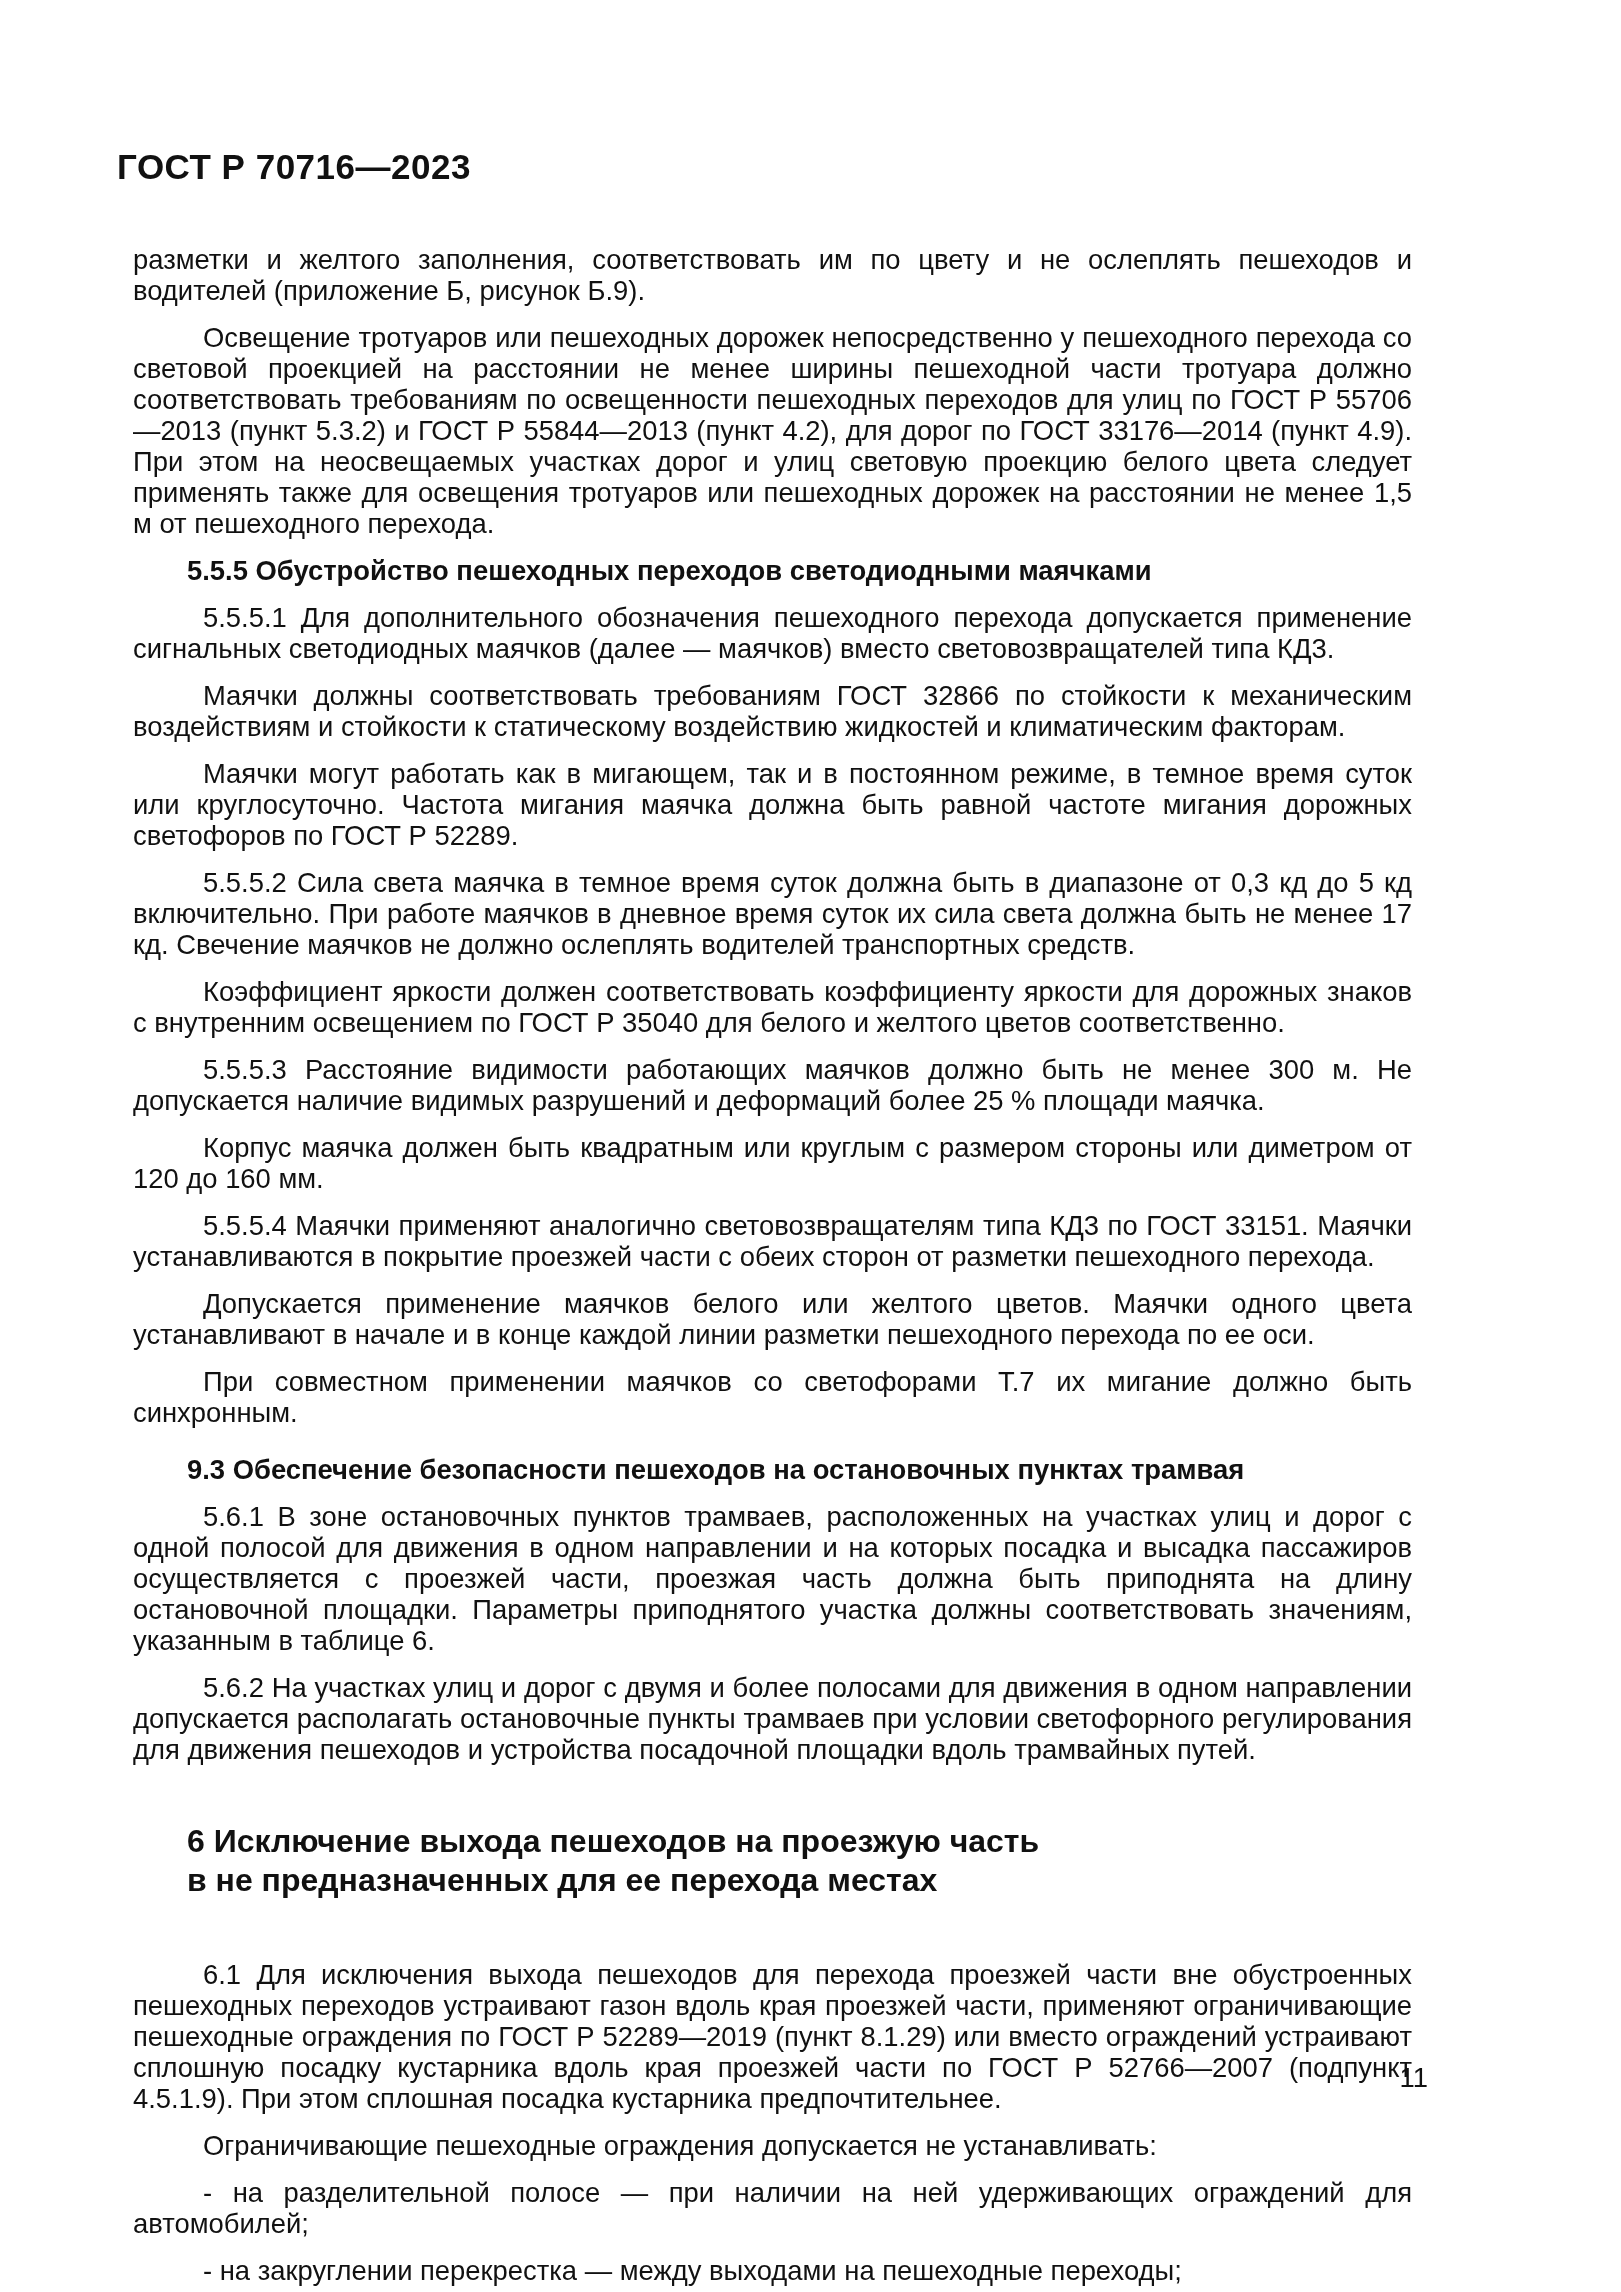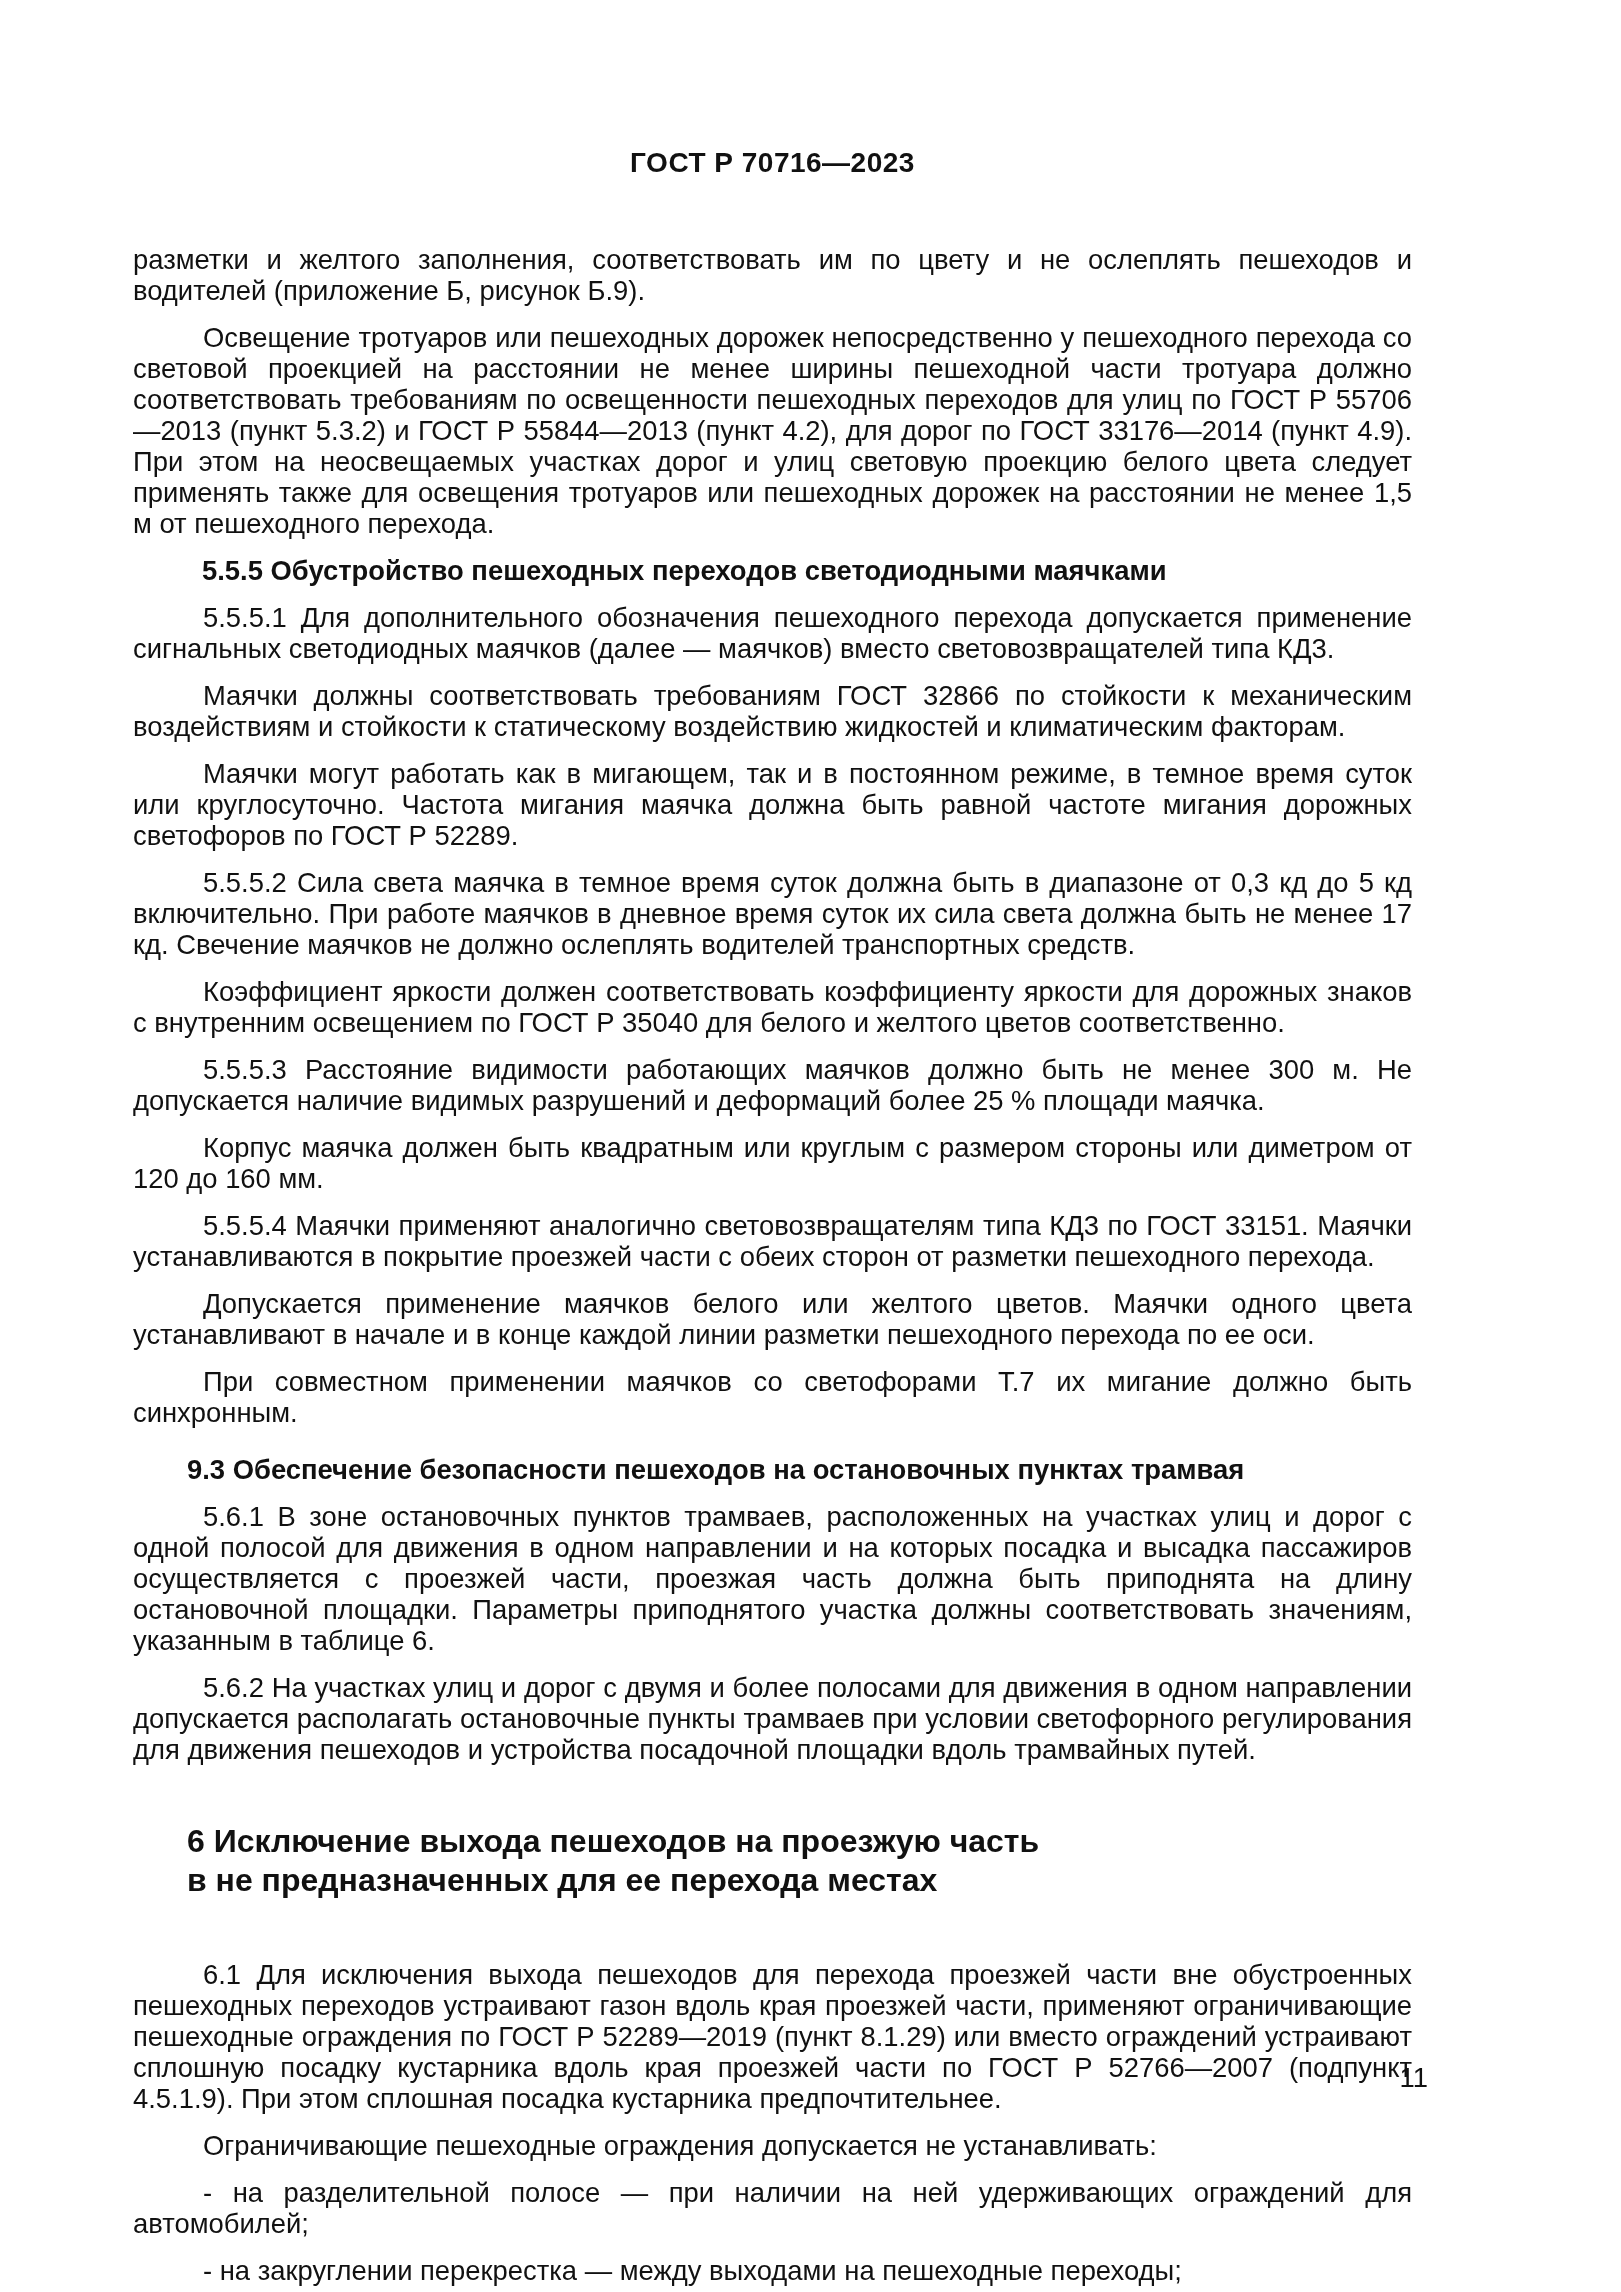--- a/index.html
+++ b/index.html
@@ -21,9 +21,9 @@
     top: 147px;
     left: 117px;
     right: 193px;
-    text-align: center;
+    text-align: left;
     font-weight: bold;
-    font-size: 28px;
+    font-size: 35px;
     letter-spacing: 0.5px;
   }
   .content {

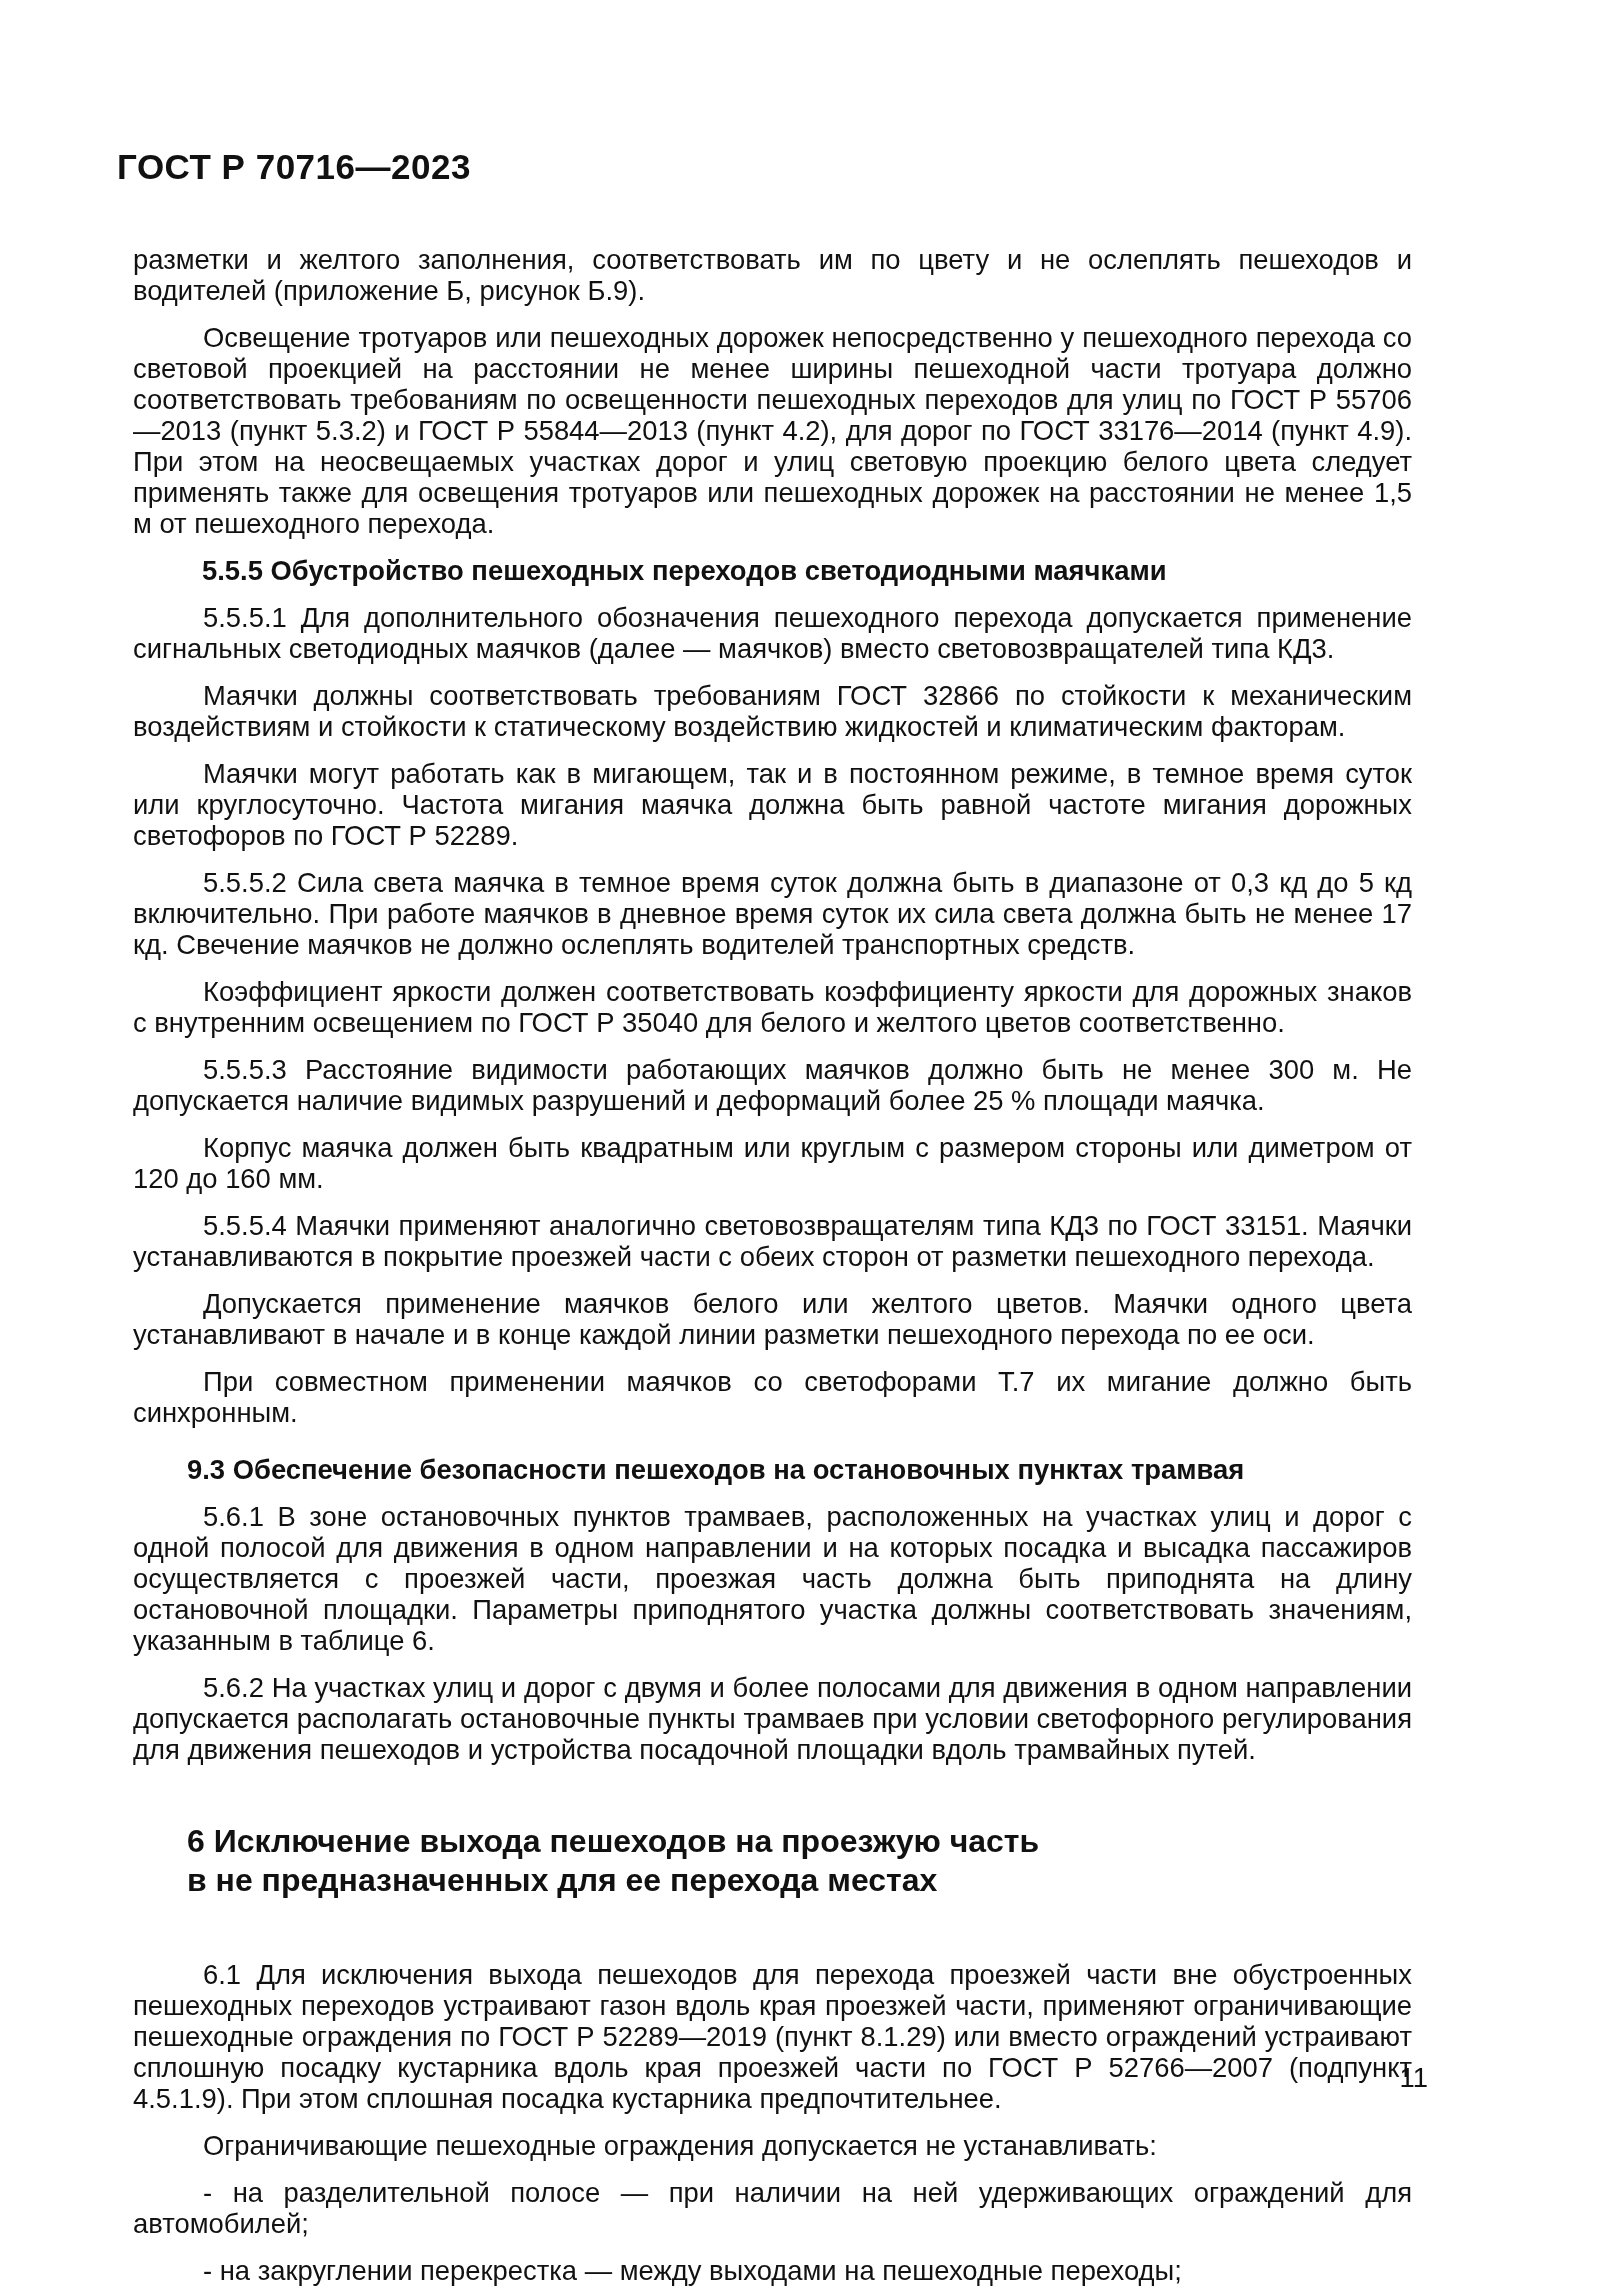--- a/index.html
+++ b/index.html
@@ -43,7 +43,7 @@
     text-indent: 0;
   }
   .h-sub {
-    margin: 15px;
+    margin: 0;
     font-weight: bold;
     text-indent: 70px;
     text-align: left;

